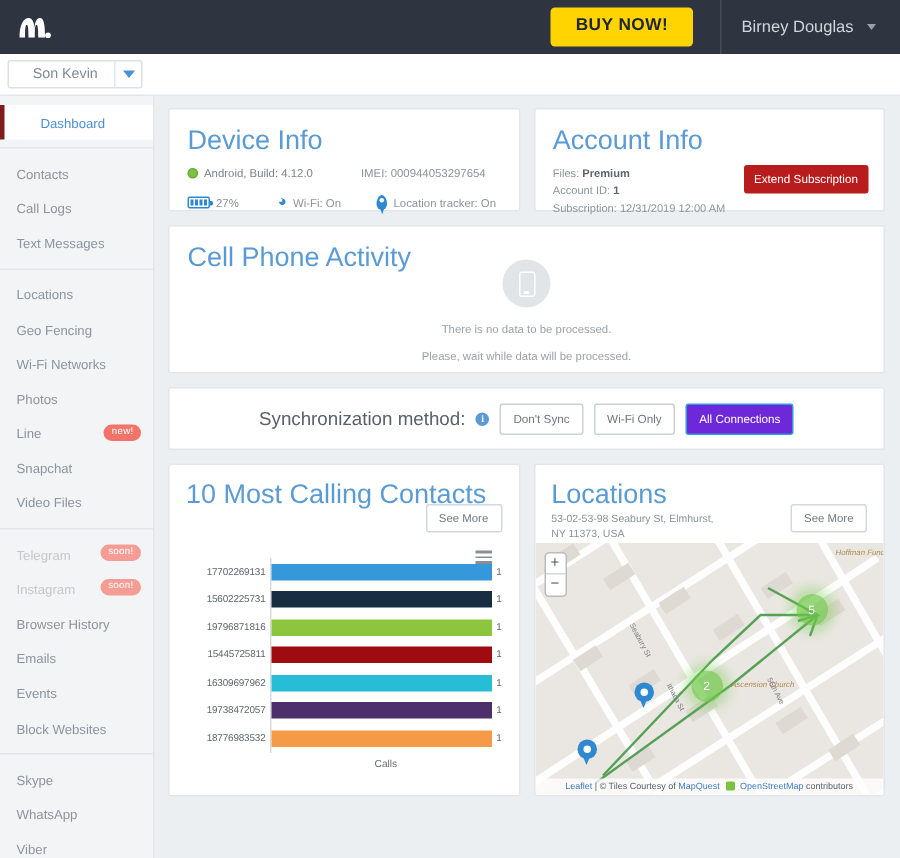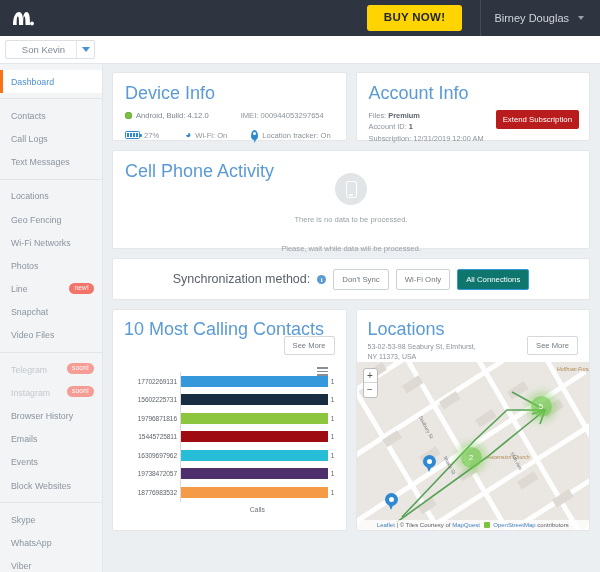--- a/index.html
+++ b/index.html
@@ -80,7 +80,7 @@
   }
   .nav-item.active {
     background: #ffffff; color: #4a8fd4;
-    border-left: 3px solid #f97316; padding-left: 8px;
+    border-left: 3px solid #7f1d1d; padding-left: 24px;
   }
   .nav-item.active::after {
     content: ""; position: absolute; right: -1px; top: 0;

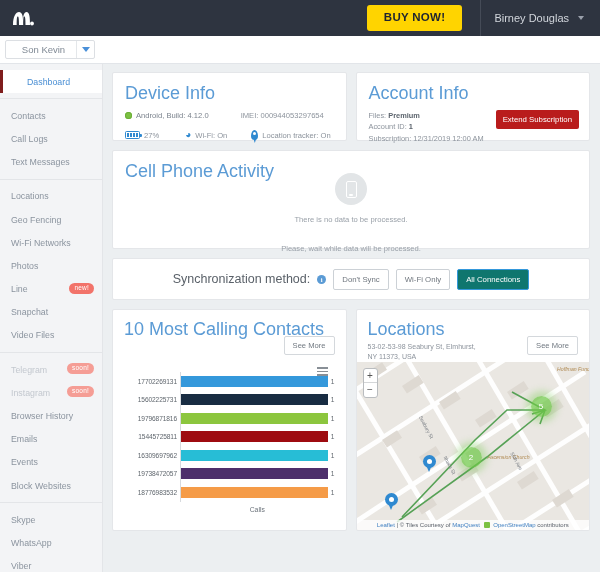--- a/index.html
+++ b/index.html
@@ -178,7 +178,7 @@
     bottom: 1px; width: 4px; height: 1.2px; background: #fff; border-radius: 1px;
   }
   .act-msg { margin-top: 10px; font-size: 7.6px; color: #9aa1a9; }
-  .act-msg2 { margin-top: 20px; font-size: 7.6px; color: #9aa1a9; text-align: center; }
+  .act-msg2 { margin-top: 9px; font-size: 7.6px; color: #9aa1a9; text-align: center; }
 
   
   .sync {

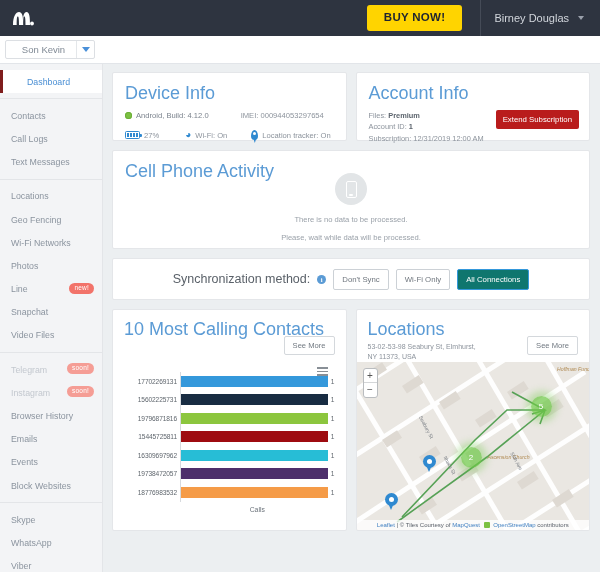--- a/index.html
+++ b/index.html
@@ -197,7 +197,7 @@
     background: #fff; color: #6f767e; border-radius: 2px; cursor: pointer;
     white-space: nowrap;
   }
-  .seg.active { background: #0f766e; border-color: #3498db; color: #fff; }
+  .seg.active { background: #6d28d9; border-color: #3498db; color: #fff; }
 
   
   .chartcard { padding: 9px 11px 6px; height: 222px; position: relative; }

